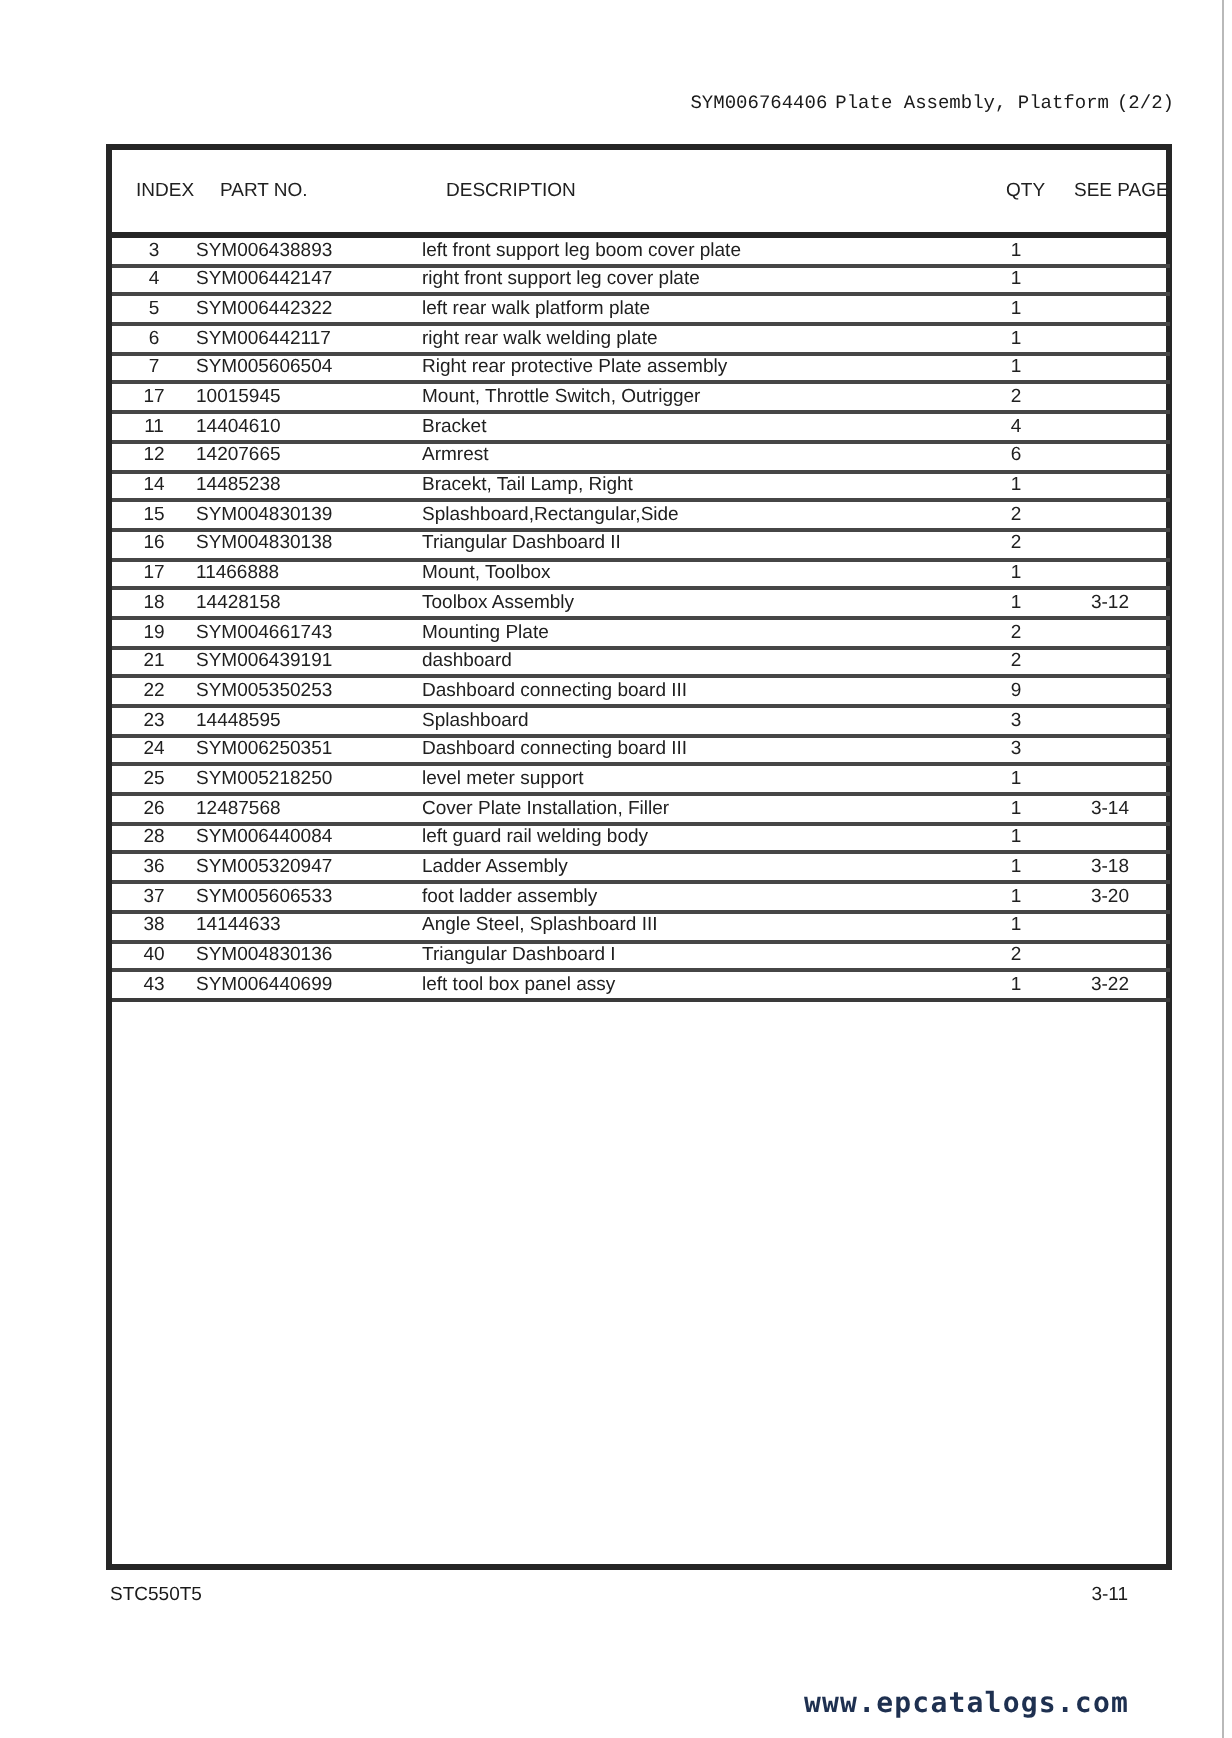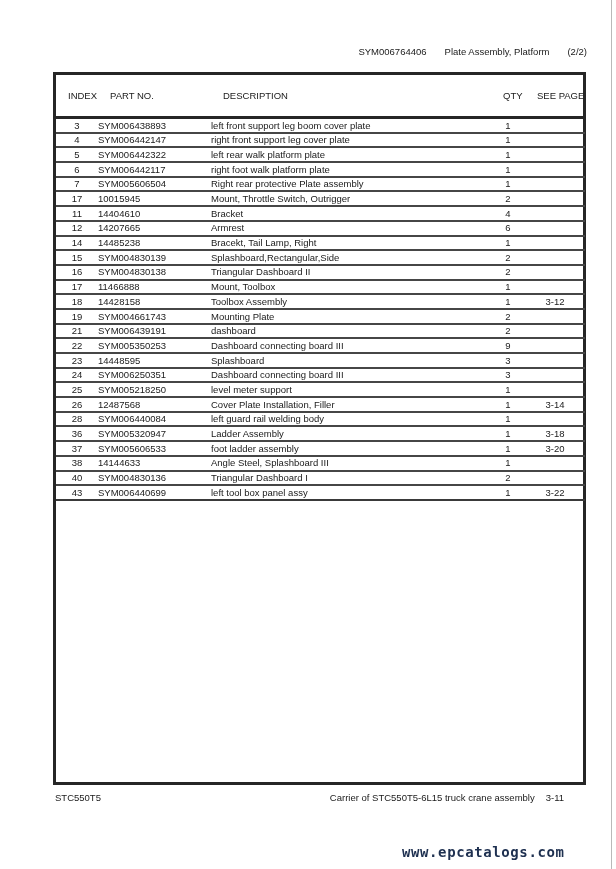--- a/index.html
+++ b/index.html
@@ -17,8 +17,8 @@
   }
   .page-header {
     position:absolute; top:46px; right:29px;
-    display:flex; gap:18px; align-items:baseline;
-    font-size:9.5px; color:#1a1a1a; white-space:nowrap;
+    display:flex; gap:4px; align-items:baseline;
+    font-size:9.5px; color:#1a1a1a; white-space:nowrap;font-family:Liberation Mono, monospace;
   }
   .table-box {
     position:absolute; left:53px; top:72px;

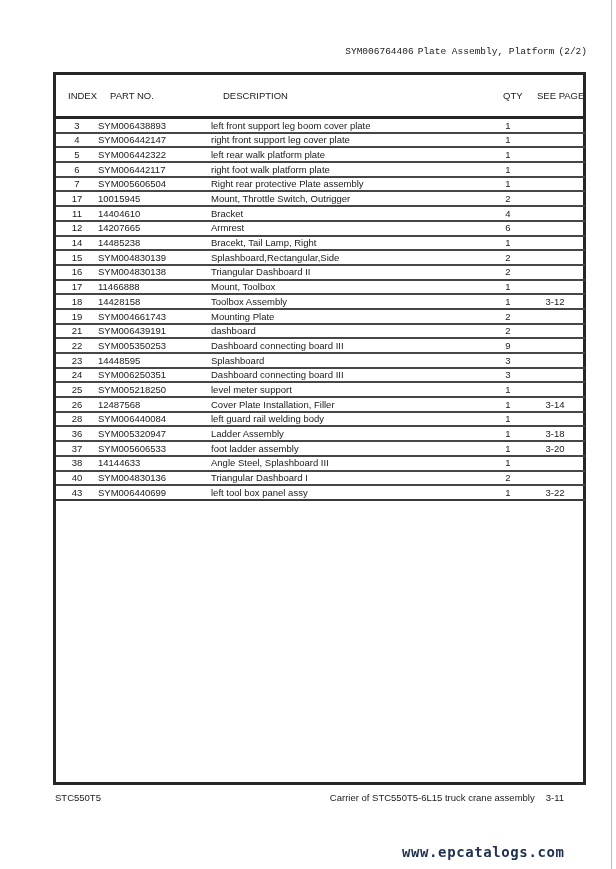--- a/index.html
+++ b/index.html
@@ -124,7 +124,7 @@
         <tr>
           <td class="col0">6</td>
           <td class="col1">SYM006442117</td>
-          <td class="col2">right foot walk platform plate</td>
+          <td class="col2">right rear walk welding plate</td>
           <td class="col3">1</td>
           <td class="col4"></td>
         </tr>

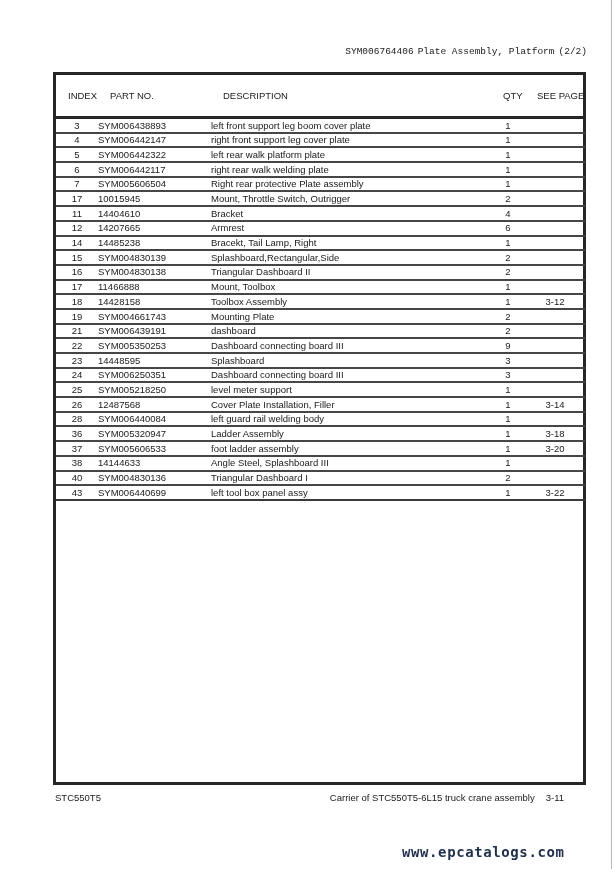--- a/index.html
+++ b/index.html
@@ -289,7 +289,6 @@
 <div class="page-footer">
   <span>STC550T5</span>
   <span class="footer-right">
-    <span>Carrier of STC550T5-6L15 truck crane assembly</span>
     <span>3-11</span>
   </span>
 </div>

